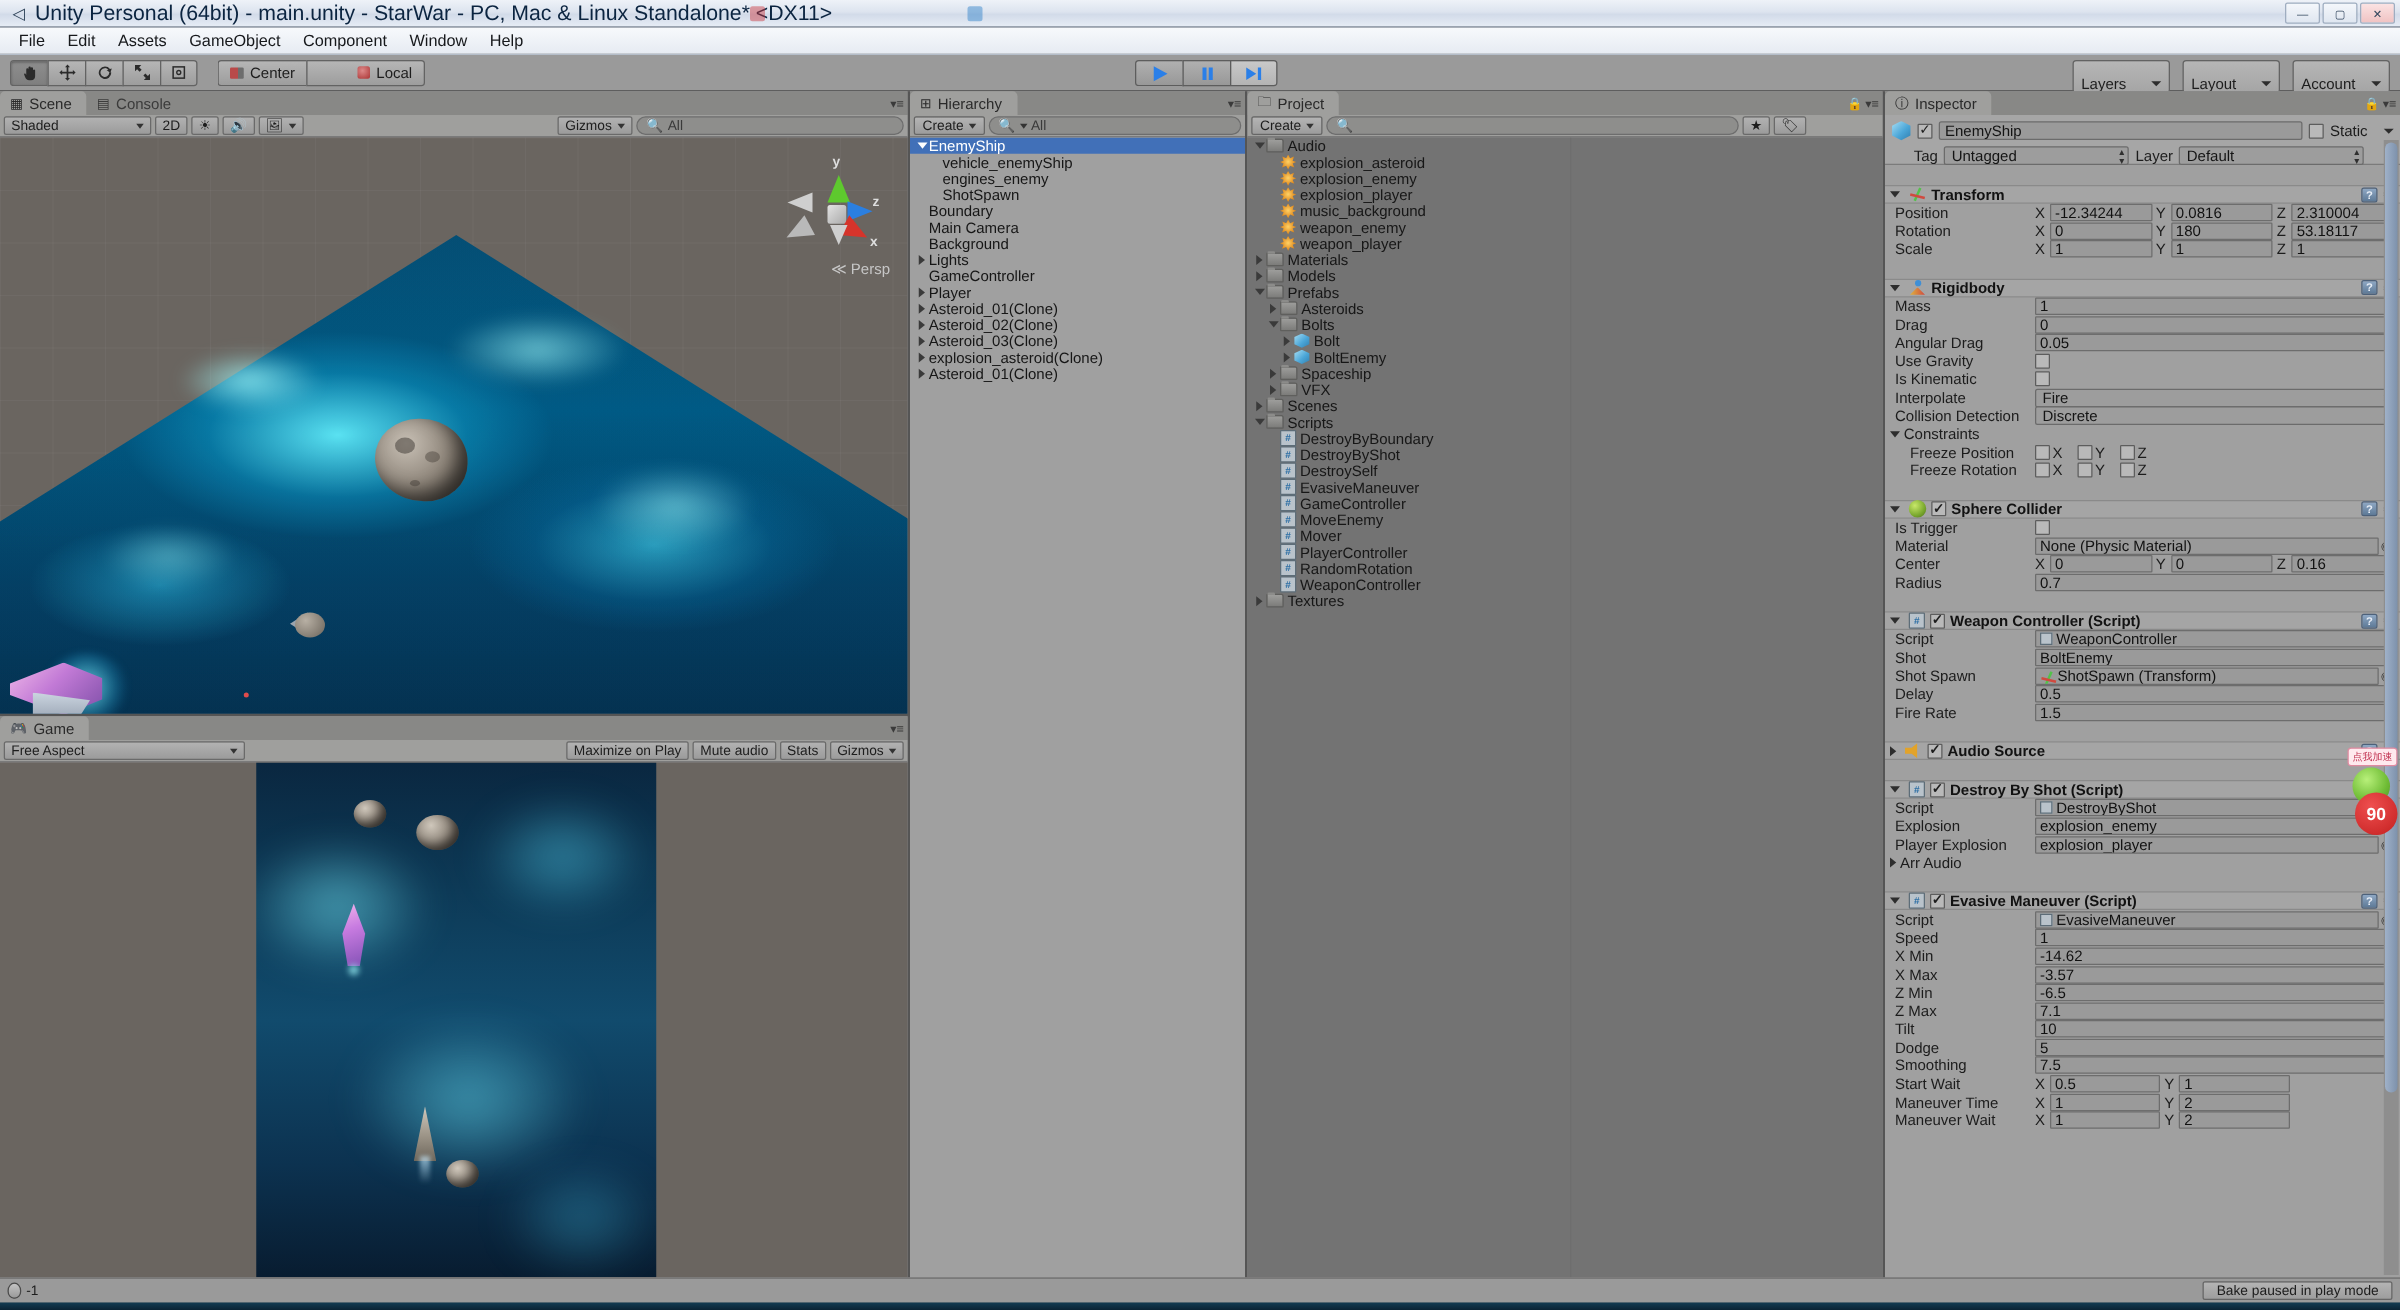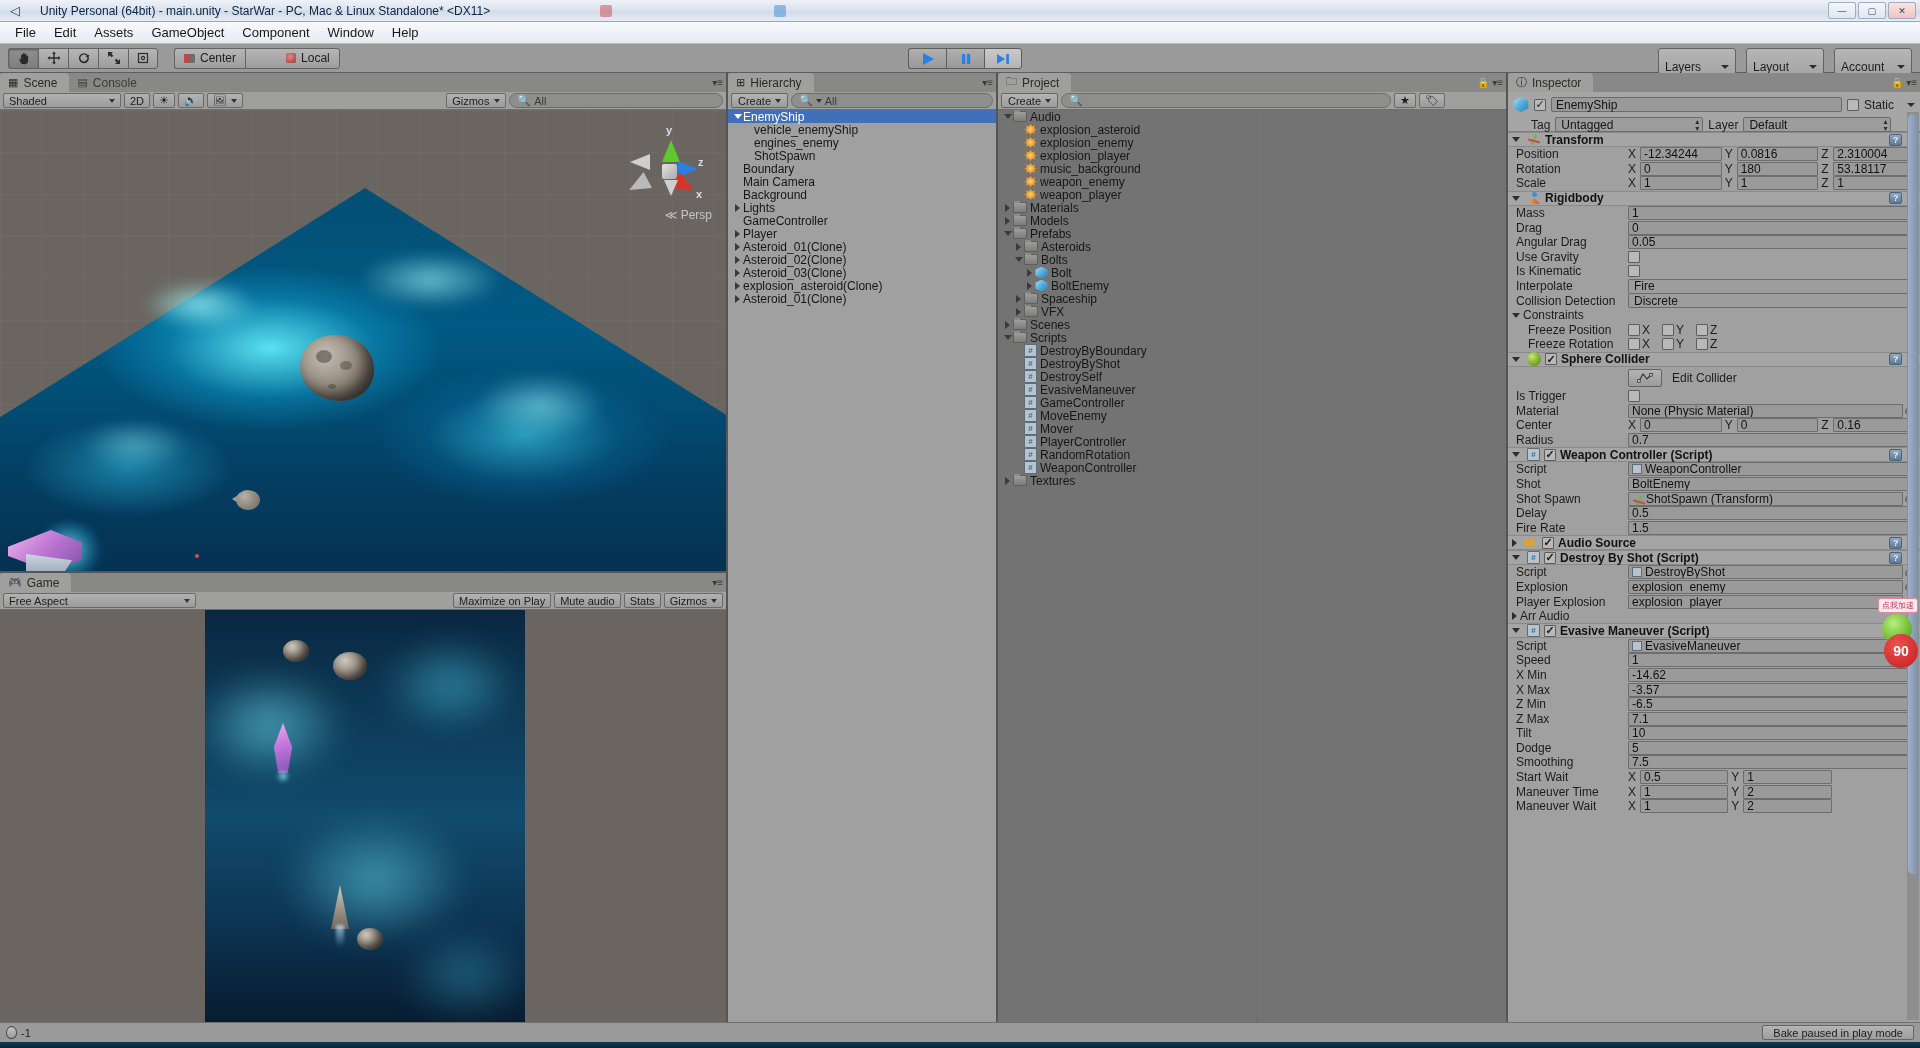--- a/index.html
+++ b/index.html
@@ -27,7 +27,7 @@
     color: #2a3f55; font-size: 13px;
   }
   .tb-title {
-    font-size: 12px; color: #0b2440; margin-left: 16px;
+    font-size: 17px; color: #0b2440; margin-left: 4px;
     white-space: nowrap;
   }
   .tb-ghost {

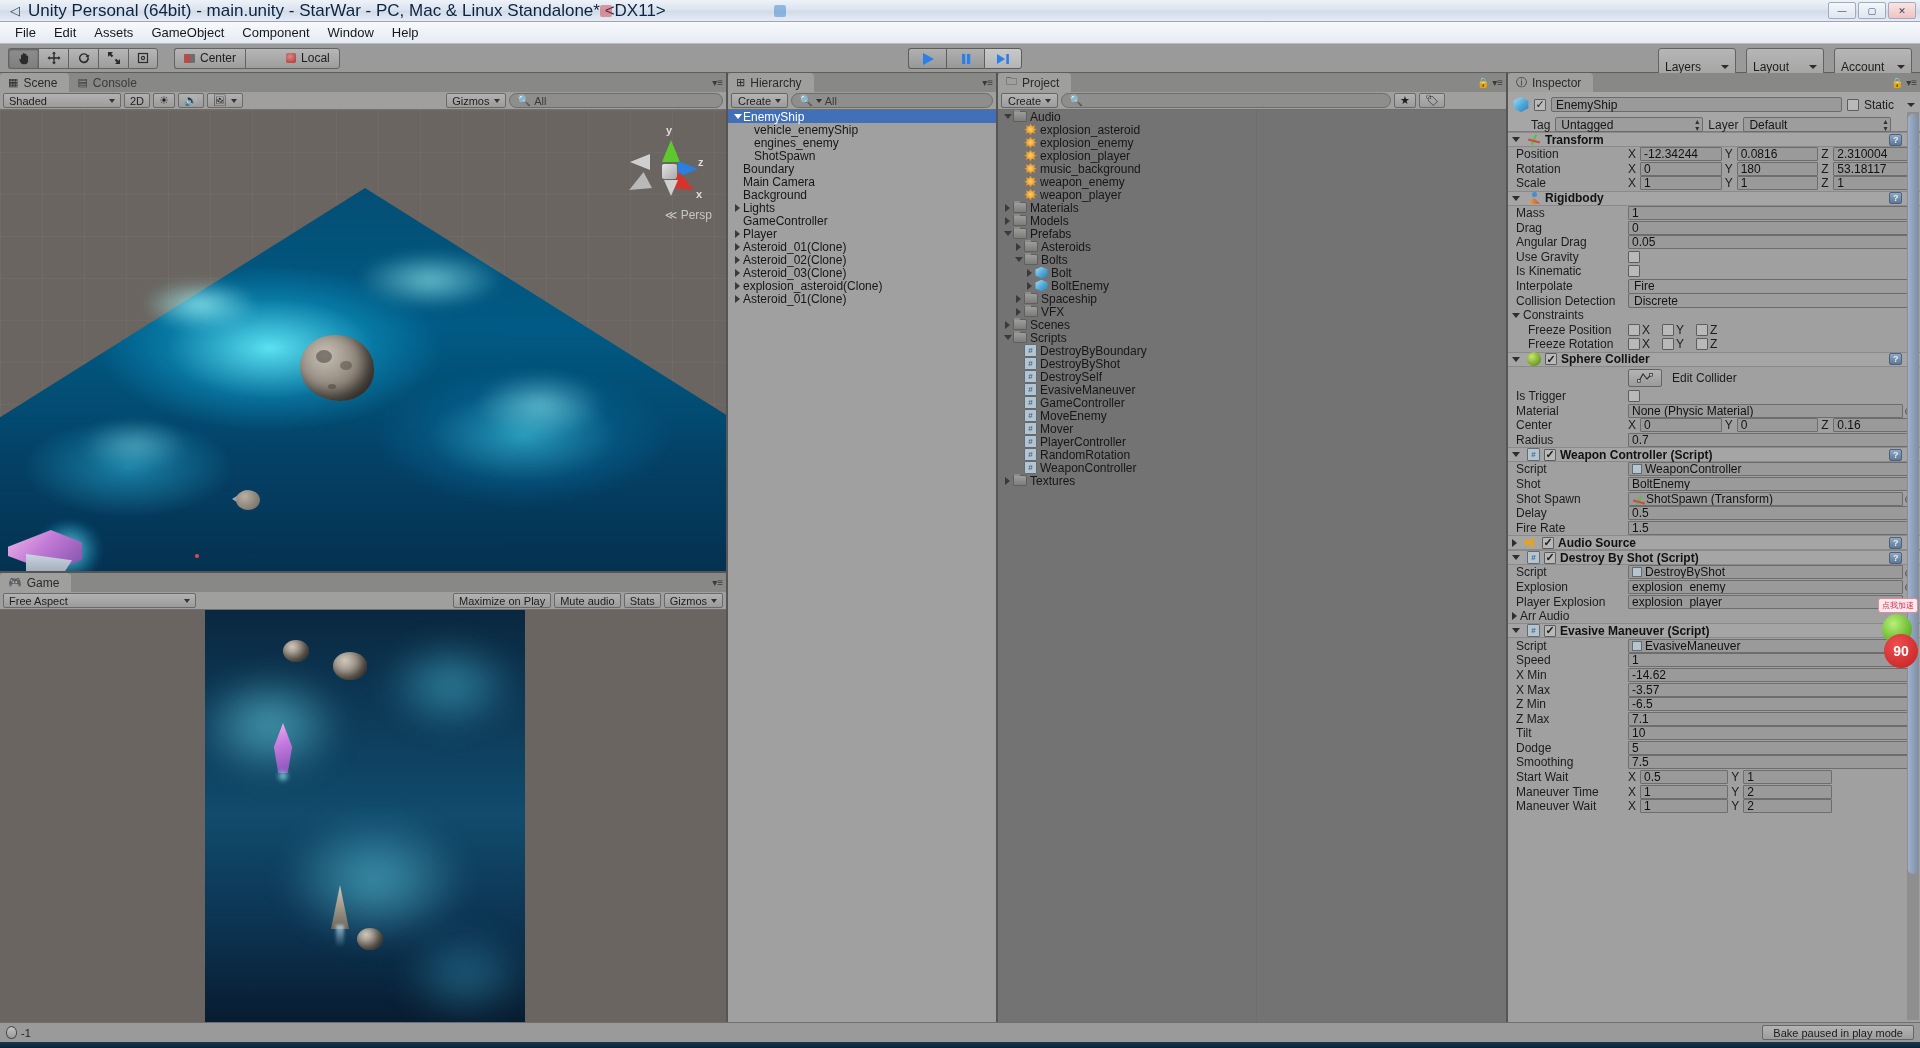--- a/index.html
+++ b/index.html
@@ -422,7 +422,7 @@
     height: 15px; display: flex; align-items: center; gap: 4px;
     background: #a5a5a5; border-top: 1px solid #8a8a8a;
     border-bottom: 1px solid #8a8a8a;
-    padding: 0 4px; font-size: 12px; font-weight: bold; color: #121212;
+    padding: 0 4px; font-size: 12px; font-weight: bold; color: #121212; margin-top: 16px;
   }
   .comp-header .right { margin-left: auto; display: flex; gap: 4px; align-items: center; }
   .help-ico {

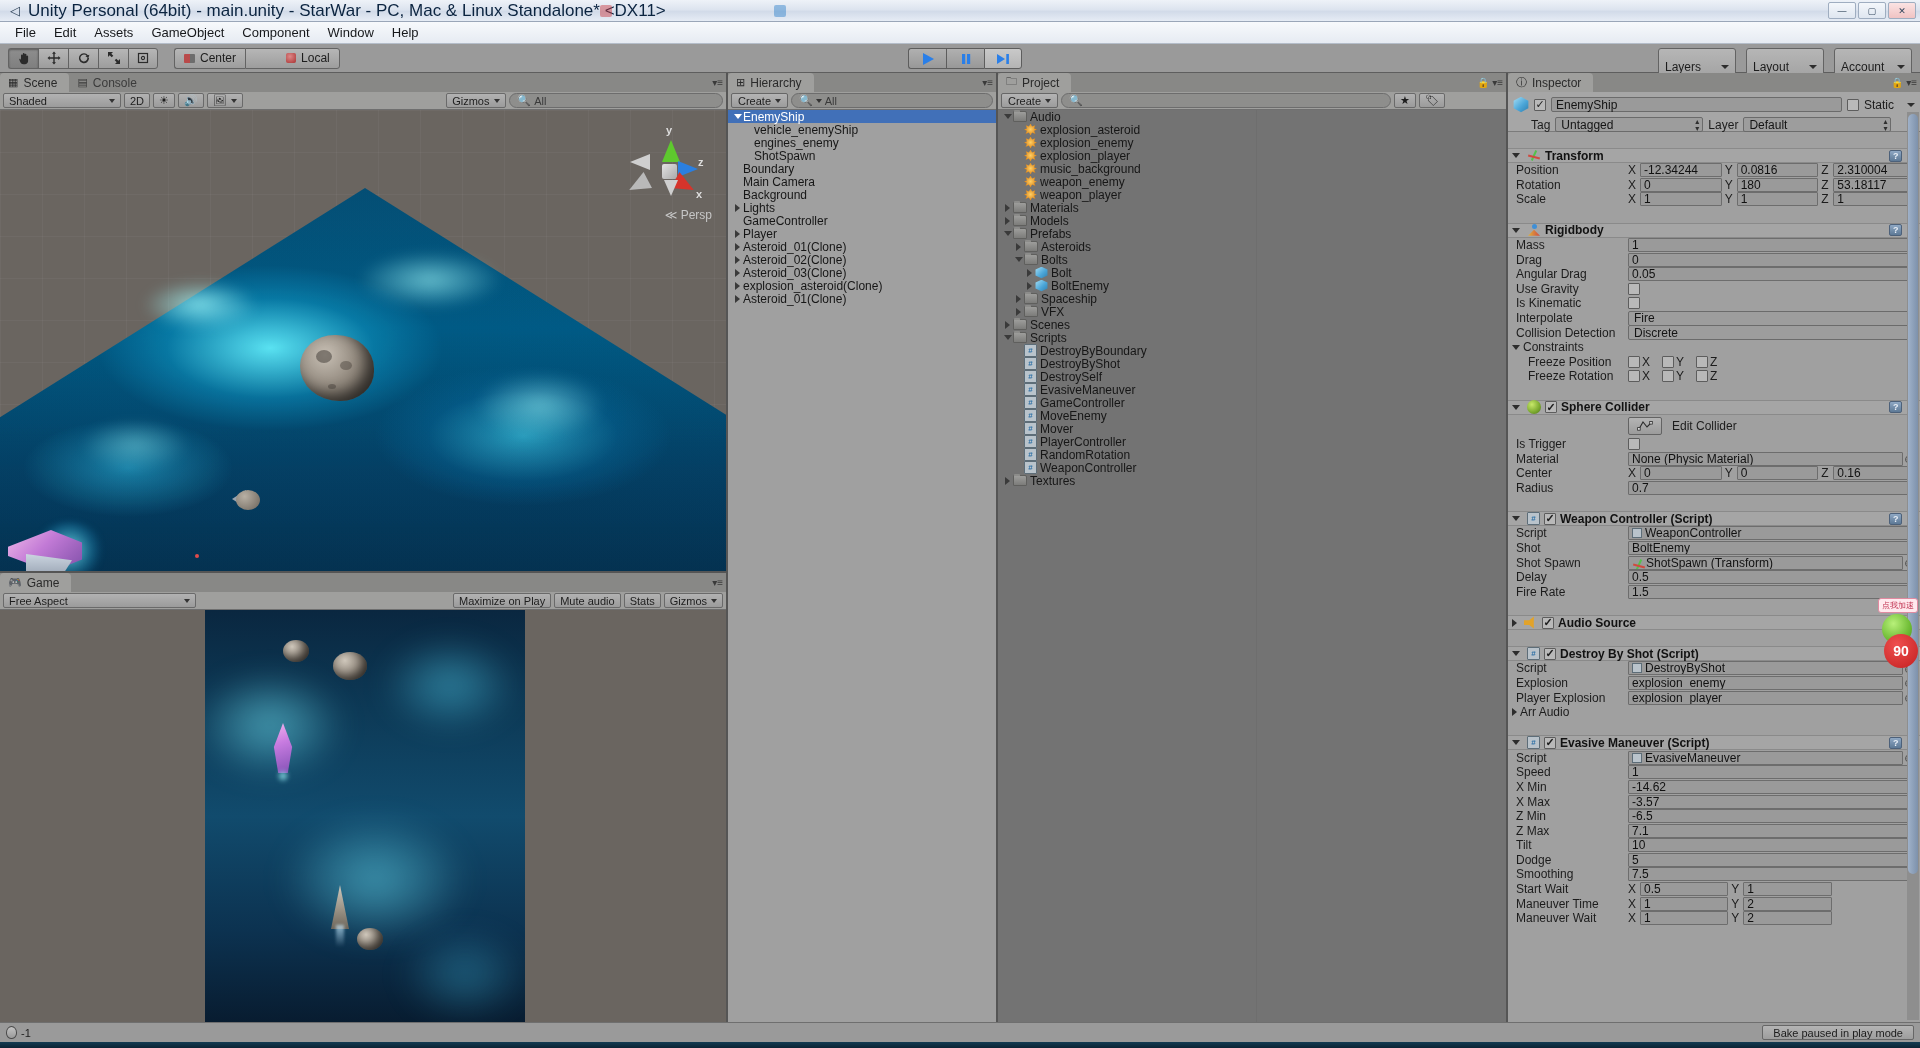--- a/index.html
+++ b/index.html
@@ -1269,17 +1269,6 @@
           <span class="gear-ico">⚙</span>
         </span>
       </div>
-      <div class="row" style="height:22px">
-        <span class="rlabel"></span>
-        <span class="edit-collider-btn">
-          <svg width="16" height="13" viewBox="0 0 16 13">
-              <path d="M2 10 L6 3 L10 8 L14 4" fill="none" stroke="#2b2b2b" stroke-width="1.1"></path>
-              <rect x="0.6" y="8.6" width="2.6" height="2.6" fill="#dcdcdc" stroke="#2b2b2b" stroke-width=".8"></rect>
-              <rect x="12.7" y="2.5" width="2.6" height="2.6" fill="#dcdcdc" stroke="#2b2b2b" stroke-width=".8"></rect>
-            </svg>
-        </span>
-        <span class="lbl" style="margin-left:10px">Edit Collider</span>
-      </div>
       <div class="row">
         <span class="rlabel">Is Trigger</span>
         <span class="cb"></span>

